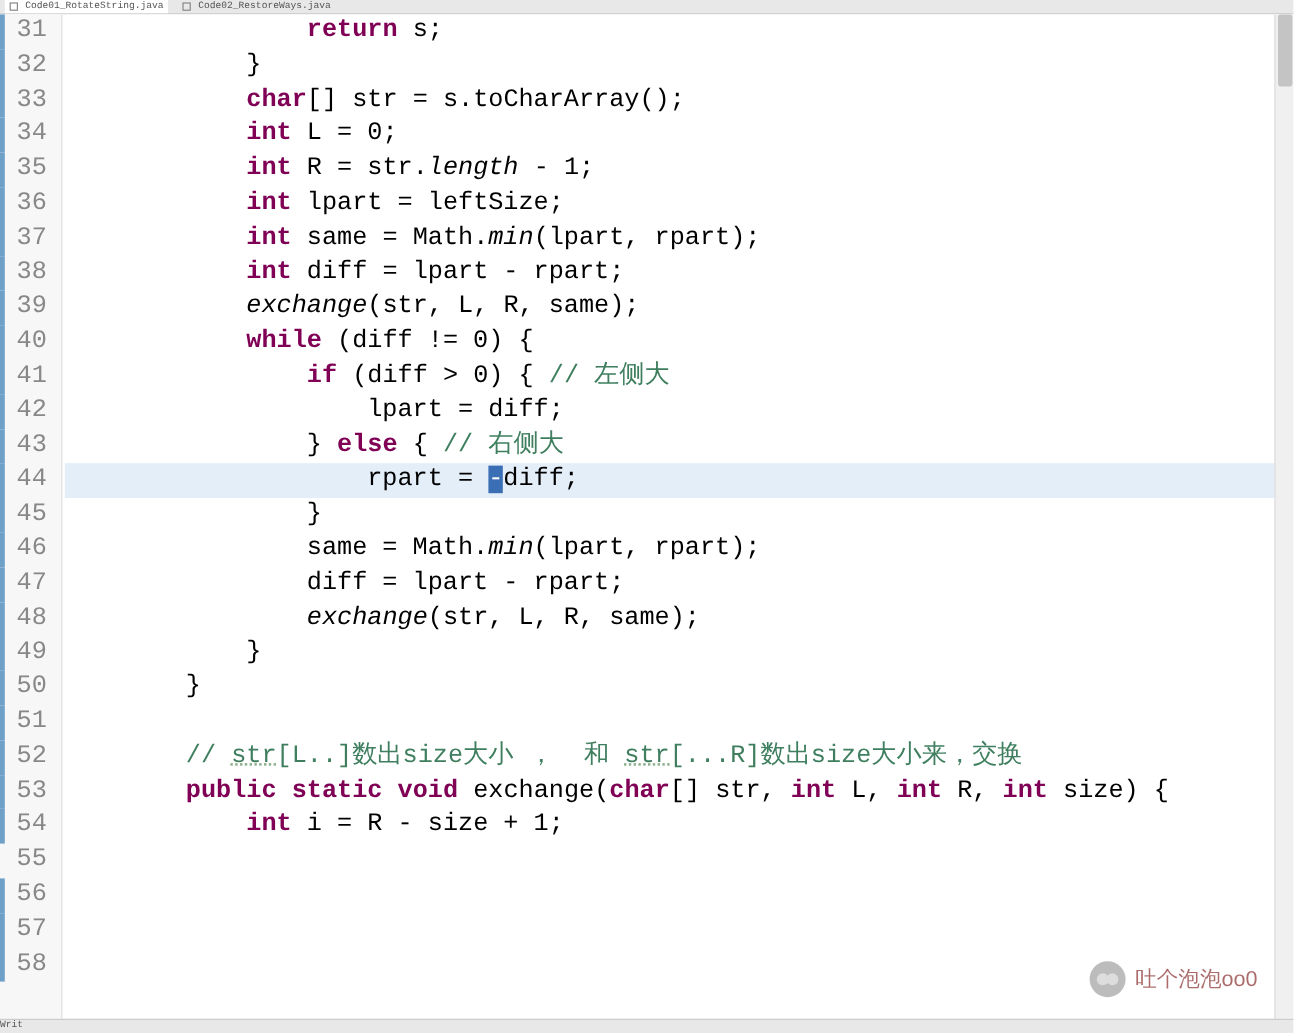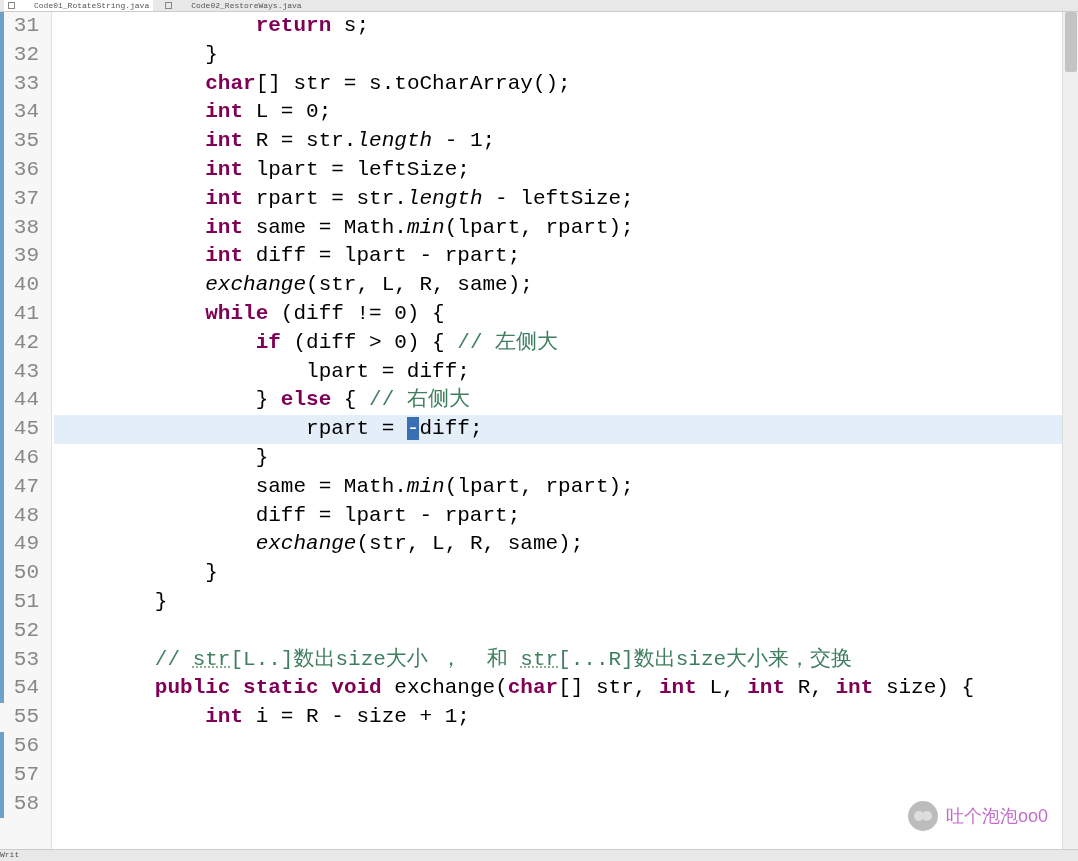--- a/index.html
+++ b/index.html
@@ -25,7 +25,7 @@
 .tab {
   display: flex;
   align-items: center;
-  gap: 19px;
+  gap: 6px;
   padding: 0 4px;
   height: 100%;
   cursor: pointer;

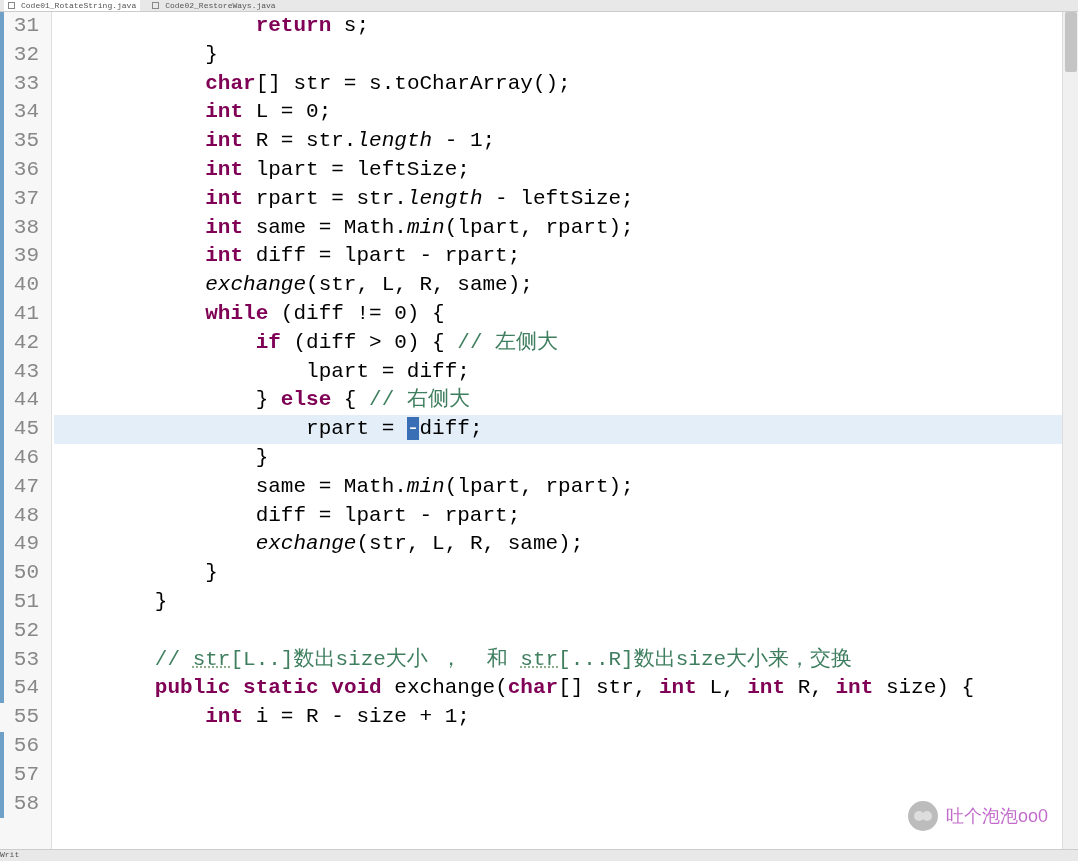--- a/index.html
+++ b/index.html
@@ -183,7 +183,6 @@
       <div class="line">            <span class="kw">int</span> L = 0;</div>
       <div class="line">            <span class="kw">int</span> R = str.<span class="it">length</span> - 1;</div>
       <div class="line">            <span class="kw">int</span> lpart = leftSize;</div>
-      <div class="line">            <span class="kw">int</span> rpart = str.<span class="it">length</span> - leftSize;</div>
       <div class="line">            <span class="kw">int</span> same = Math.<span class="it">min</span>(lpart, rpart);</div>
       <div class="line">            <span class="kw">int</span> diff = lpart - rpart;</div>
       <div class="line">            <span class="it">exchange</span>(str, L, R, same);</div>

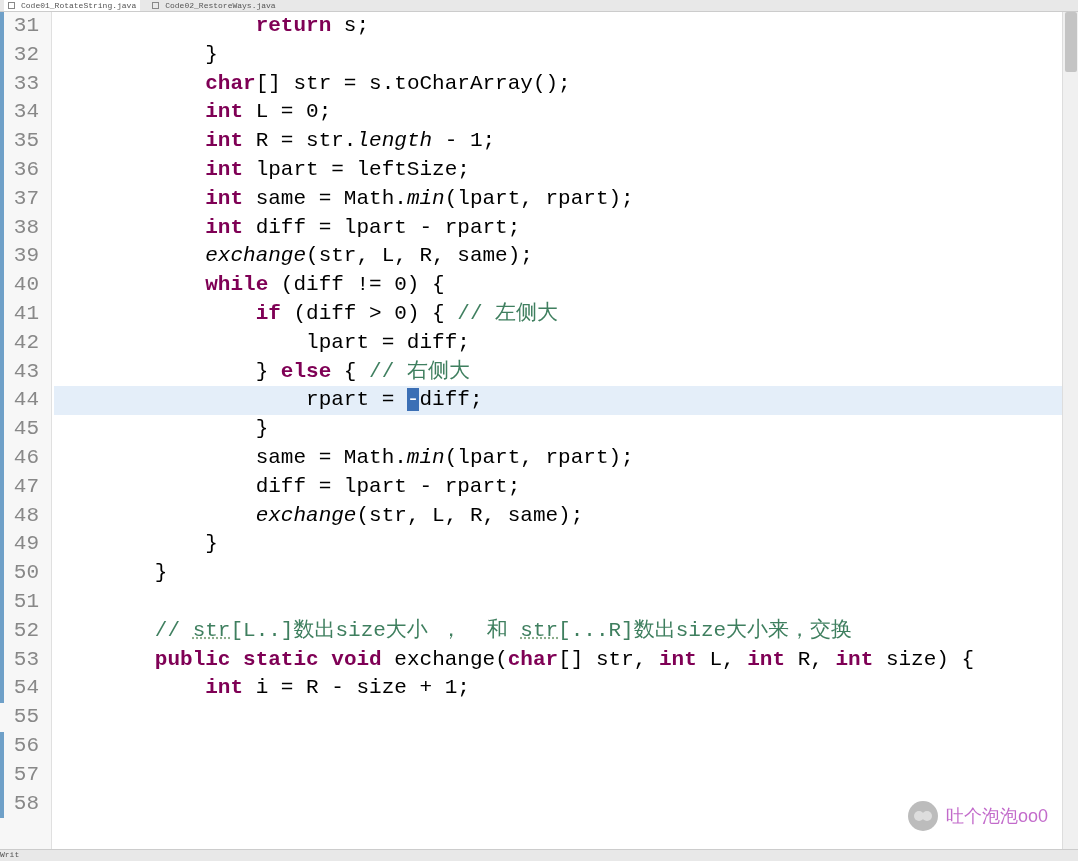--- a/index.html
+++ b/index.html
@@ -110,7 +110,7 @@
   display: flex;
   align-items: center;
   gap: 8px;
-  color: #a21caf;
+  color: #7f1d1d;
   font-size: 18px;
   opacity: 0.65;
   font-family: sans-serif;

